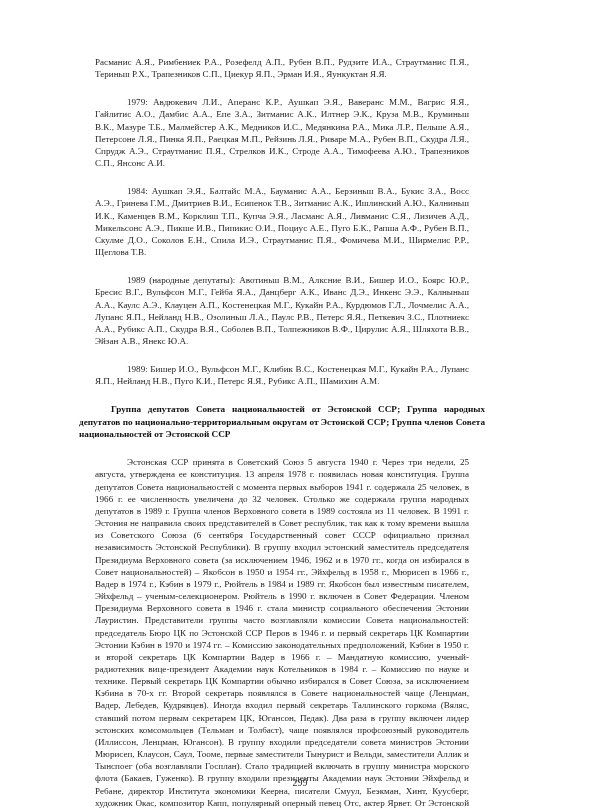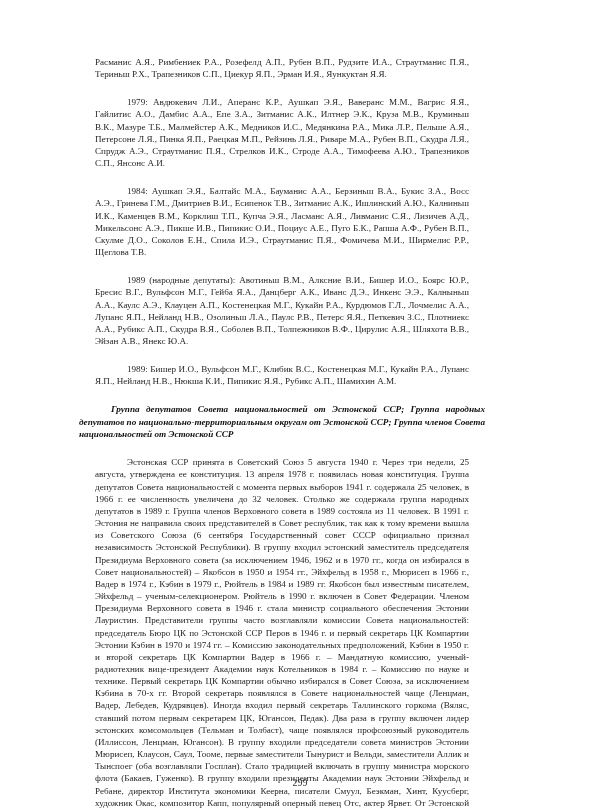--- a/index.html
+++ b/index.html
@@ -31,7 +31,7 @@
   <p class="p indent">1979: Авдюкевич Л.И., Аперанс К.Р., Аушкап Э.Я., Ваверанс М.М., Вагрис Я.Я., Гайлитис А.О., Дамбис А.А., Епе З.А., Зитманис А.К., Илтнер Э.К., Круза М.В., Круминьш В.К., Мазуре Т.Б., Малмейстер А.К., Медников И.С., Медянкина Р.А., Мика Л.Р., Пельше А.Я., Петерсоне Л.Я., Пинка Я.П., Раецкая М.П., Рейзинь Л.Я., Риваре М.А., Рубен В.П., Скудра Л.Я., Спрудж А.Э., Страутманис П.Я., Стрелков И.К., Строде А.А., Тимофеева А.Ю., Трапезников С.П., Янсонс А.И.</p>
   <p class="p indent">1984: Аушкап Э.Я., Балтайс М.А., Бауманис А.А., Берзиньш В.А., Букис З.А., Восс А.Э., Гринева Г.М., Дмитриев В.И., Есипенок Т.В., Зитманис А.К., Ишлинский А.Ю., Калниньш И.К., Каменцев В.М., Корклиш Т.П., Купча Э.Я., Ласманс А.Я., Ливманис С.Я., Лизичев А.Д., Микельсонс А.Э., Пикше И.В., Пипикис О.И., Поциус А.Е., Пуго Б.К., Рапша А.Ф., Рубен В.П., Скулме Д.О., Соколов Е.Н., Спила И.Э., Страутманис П.Я., Фомичева М.И., Ширмелис Р.Р., Щеглова Т.В.</p>
   <p class="p indent">1989 (народные депутаты): Авотиньш В.М., Алксние В.И., Бишер И.О., Боярс Ю.Р., Бресис В.Г., Вульфсон М.Г., Гейба Я.А., Данцберг А.К., Иванс Д.Э., Инкенс Э.Э., Калныньш А.А., Каулс А.Э., Клауцен А.П., Костенецкая М.Г., Кукайн Р.А., Курдюмов Г.Л., Лочмелис А.А., Лупанс Я.П., Нейланд Н.В., Озолиньш Л.А., Паулс Р.В., Петерс Я.Я., Петкевич З.С., Плотниекс А.А., Рубикс А.П., Скудра В.Я., Соболев В.П., Толпежников В.Ф., Цирулис А.Я., Шляхота В.В., Эйзан А.В., Янекс Ю.А.</p>
-  <p class="p indent">1989: Бишер И.О., Вульфсон М.Г., Клибик В.С., Костенецкая М.Г., Кукайн Р.А., Лупанс Я.П., Нейланд Н.В., Нюкша К.И., Пипикис Я.Я., Рубикс А.П., Шамихин А.М.</p>
+  <p class="p indent">1989: Бишер И.О., Вульфсон М.Г., Клибик В.С., Костенецкая М.Г., Кукайн Р.А., Лупанс Я.П., Нейланд Н.В., Пуго К.И., Петерс Я.Я., Рубикс А.П., Шамихин А.М.</p>
 
   <p class="heading">Группа депутатов Совета национальностей от Эстонской ССР; Группа народных депутатов по национально-территориальным округам от Эстонской ССР; Группа членов Совета национальностей от Эстонской ССР</p>
 

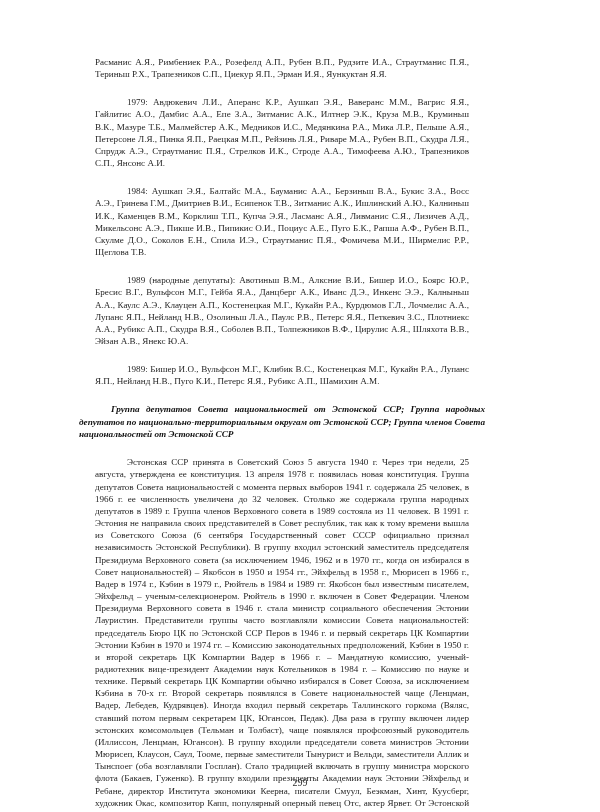--- a/index.html
+++ b/index.html
@@ -16,7 +16,7 @@
     .indent { text-indent: 32px; }
     .heading {
       font-weight: bold; margin: 14px 0 13px 0; text-indent: 32px;
-      line-height: 12.3px; font-size: 9.2px; color: #111; font-style: italic;
+      line-height: 12.3px; font-size: 9.2px; color: #111;
     }
     .page-number {
       position: absolute; left: 0; width: 600px; top: 777px;

